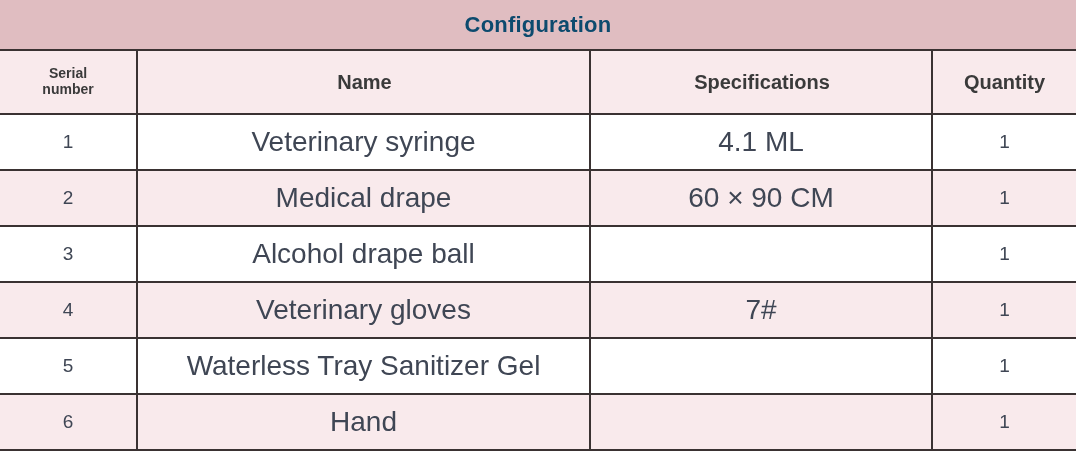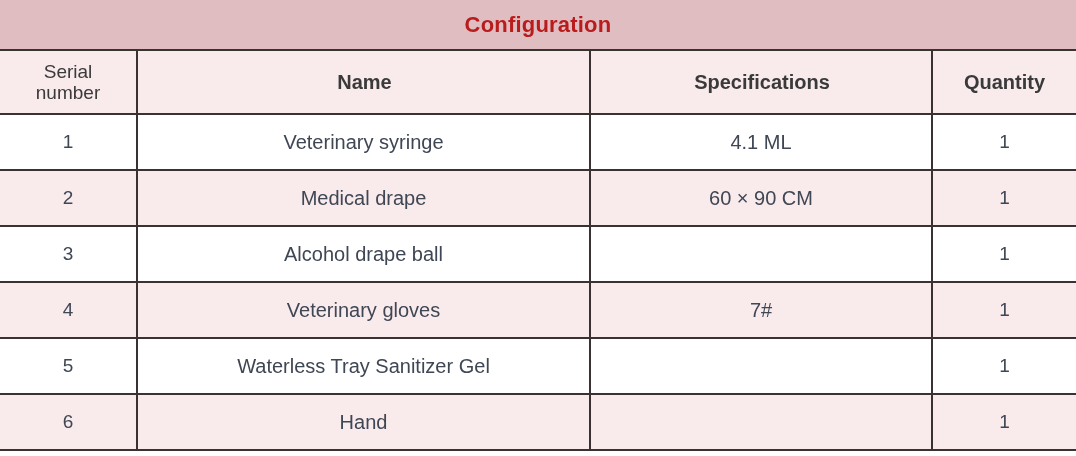--- a/index.html
+++ b/index.html
@@ -33,7 +33,7 @@
   .title-bar .title-text {
     font-size: 22px;
     font-weight: bold;
-    color: #b91c1c;
+    color: #0c4a6e;
     letter-spacing: 0.2px;
     line-height: 1;
   }

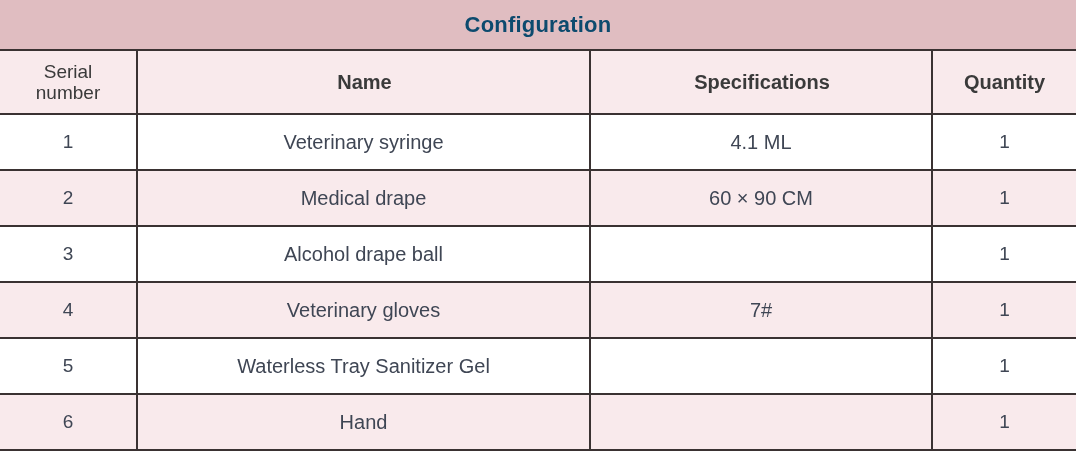--- a/index.html
+++ b/index.html
@@ -82,8 +82,8 @@
     line-height: 1.12;
   }
   tr.header-row th.th-serial {
-    font-weight: normal;
-    font-size: 19px;
+    font-weight: bold;
+    font-size: 14px;
     text-align: center;
   }
   tr.header-row th.th-name,

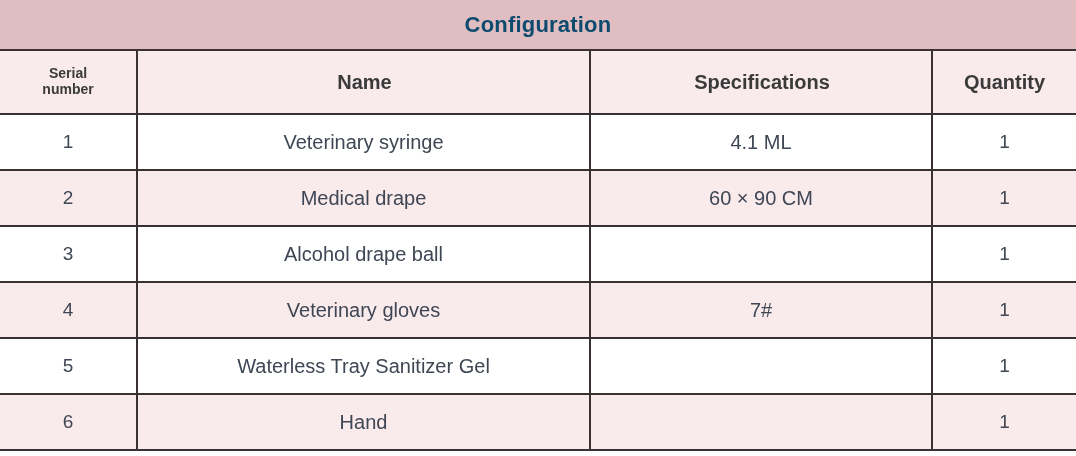--- a/index.html
+++ b/index.html
@@ -101,7 +101,7 @@
   tr.row-tint  { background: #f9eaec; }
 
   tr.data-row td {
-    font-size: 20px;
+    font-size: 28px;
     font-weight: normal;
     color: #3f4654;
     line-height: 1.2;

